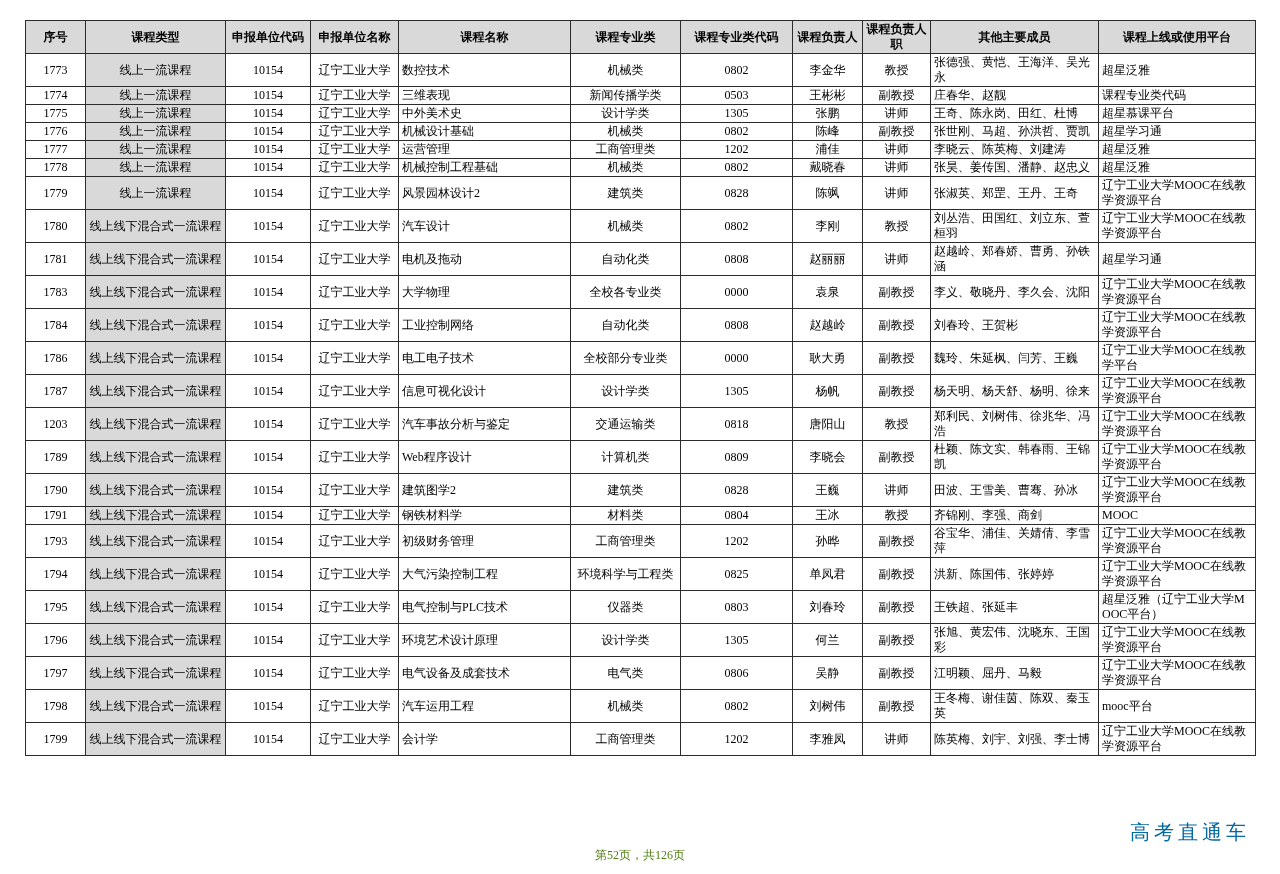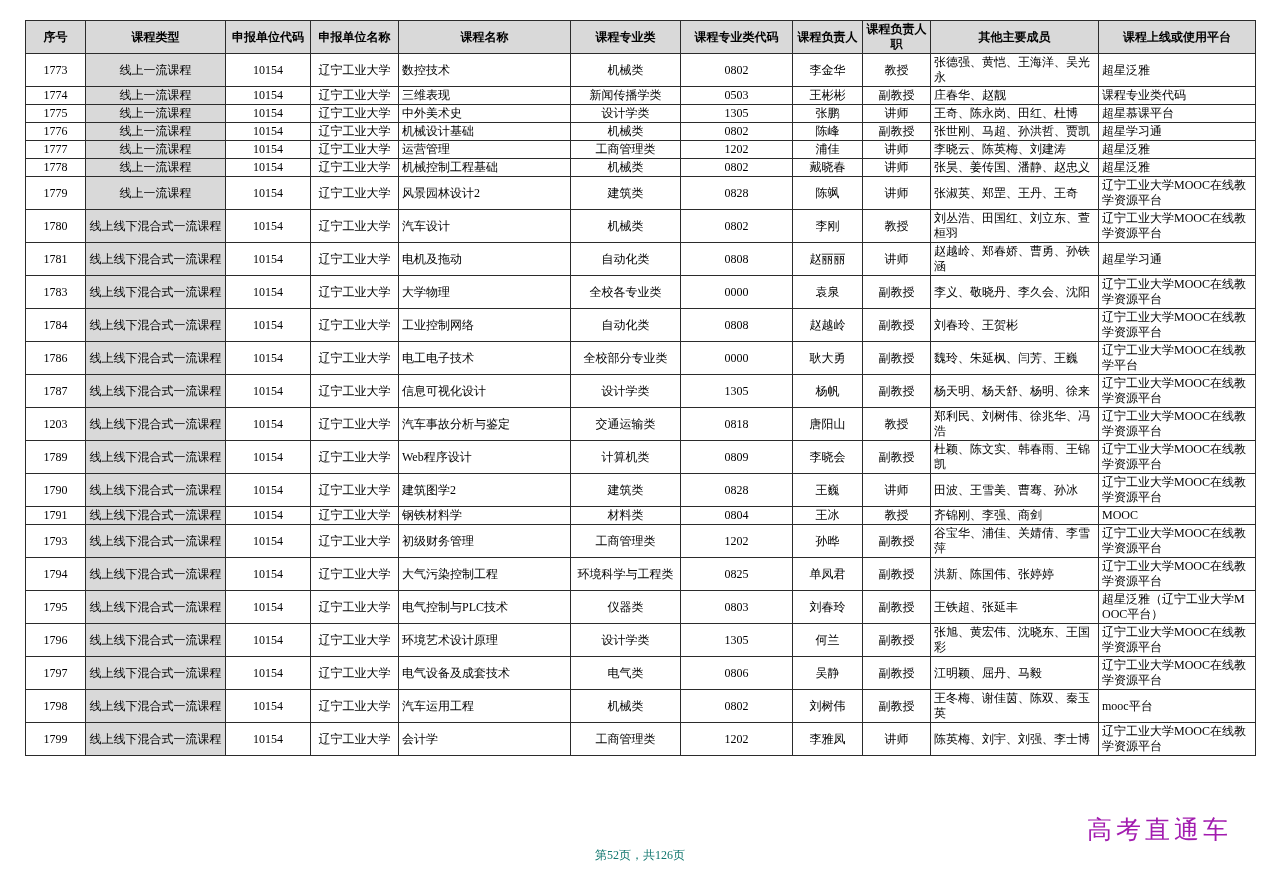--- a/index.html
+++ b/index.html
@@ -58,10 +58,10 @@
   }
   .watermark {
     position: absolute;
-    right: 48px;
+    right: 30px;
     bottom: 28px;
-    font-size: 25px;
-    color: #a21caf;
+    font-size: 20px;
+    color: #0369a1;
     letter-spacing: 4px;
     font-family: "Liberation Serif", "DejaVu Serif", serif;
   }

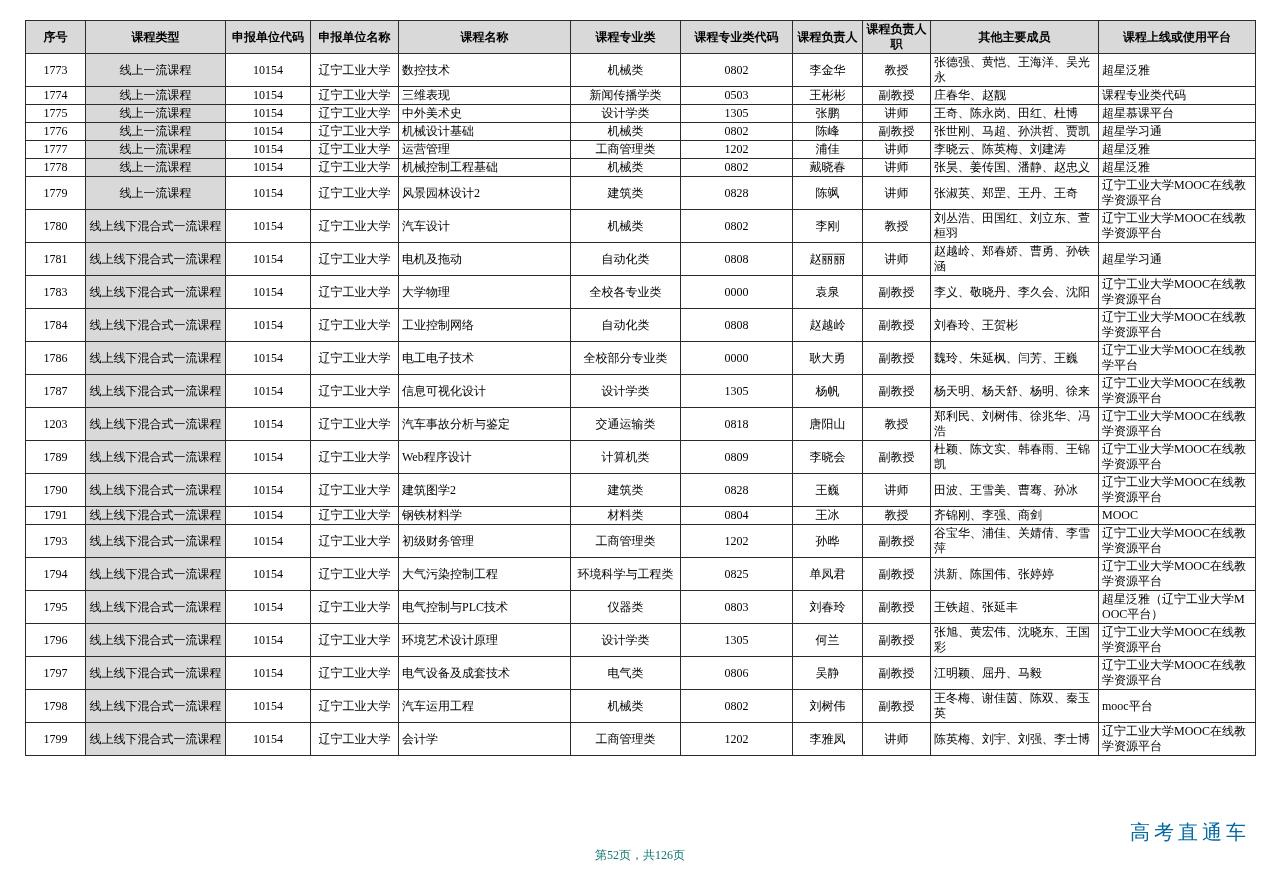--- a/index.html
+++ b/index.html
@@ -54,7 +54,7 @@
     bottom: 10px;
     text-align: center;
     font-size: 12px;
-    color: #0f766e;
+    color: #4d7c0f;
   }
   .watermark {
     position: absolute;

